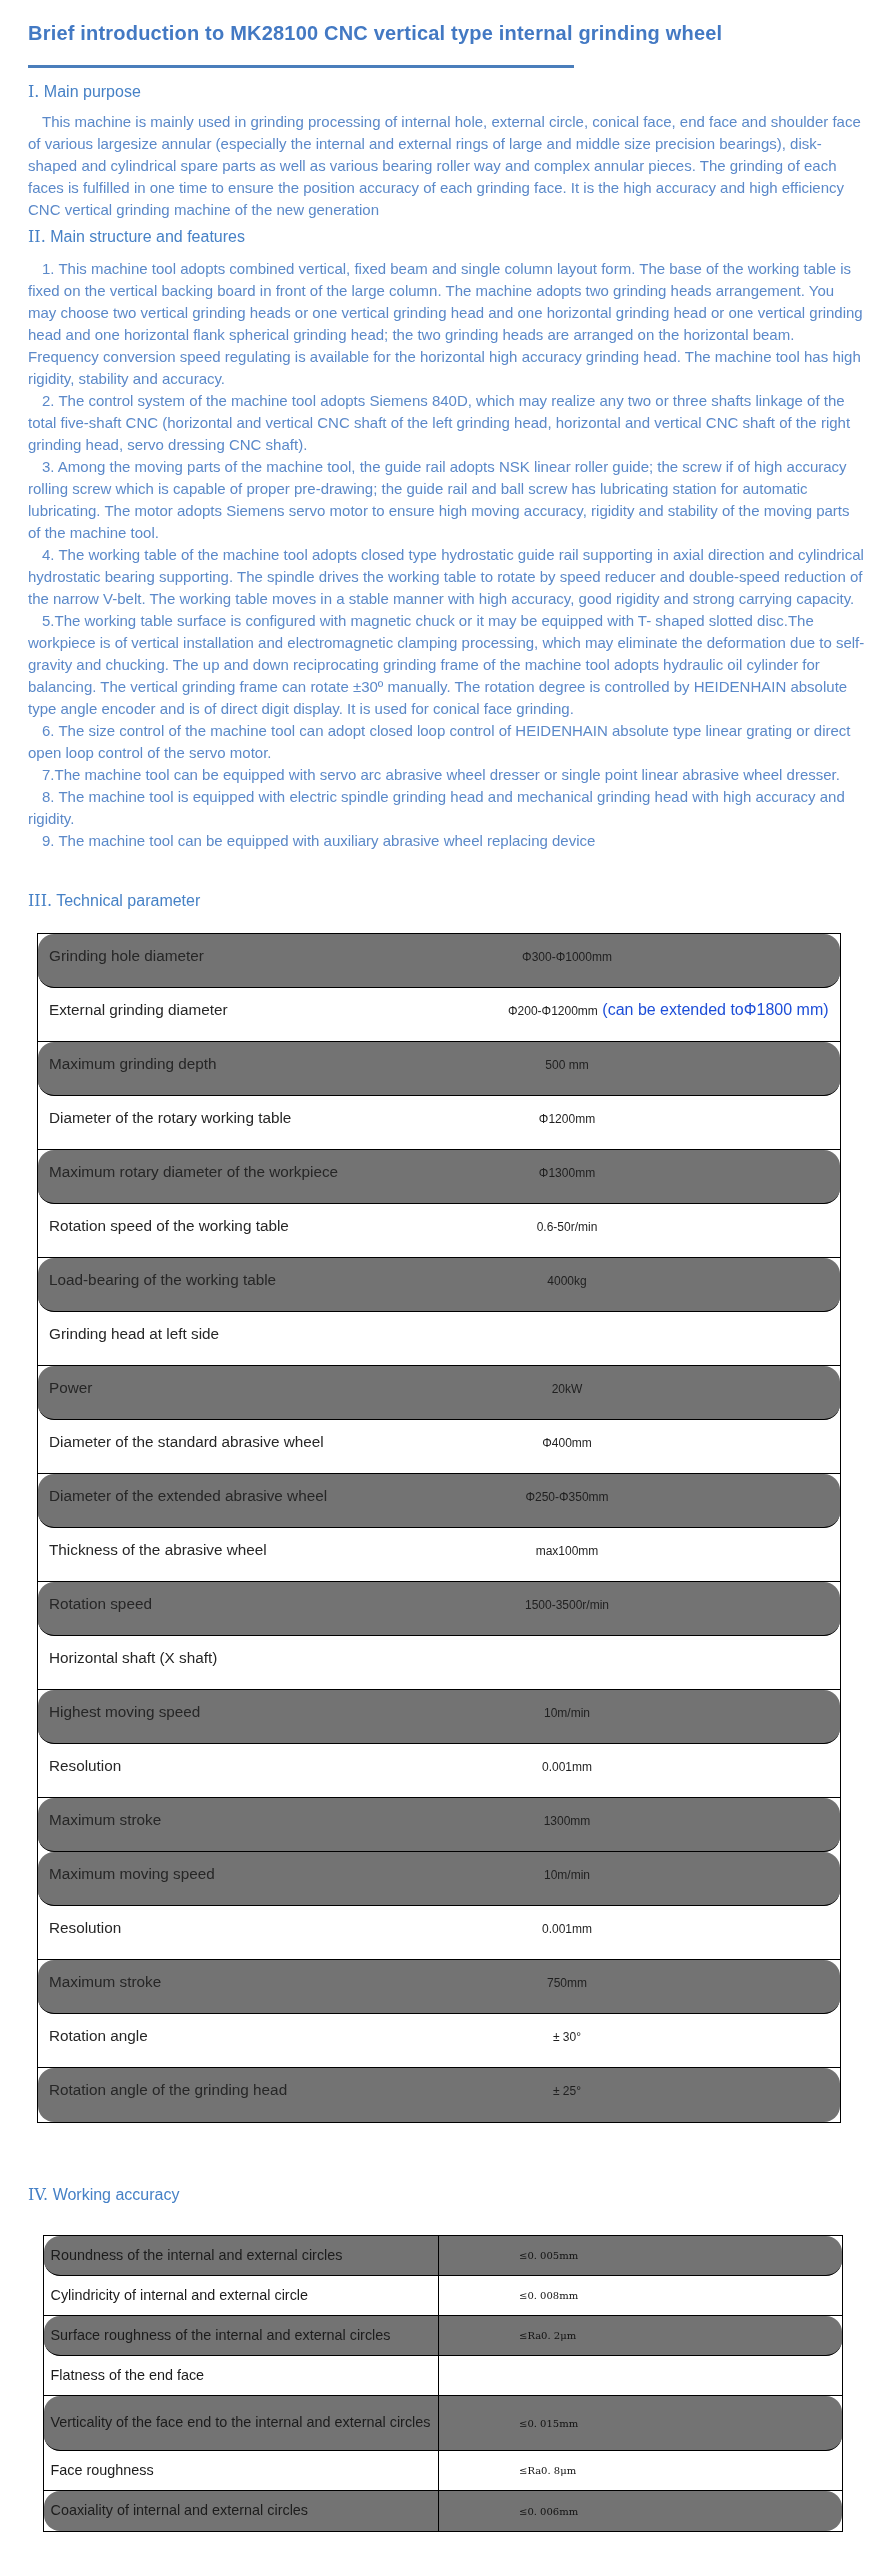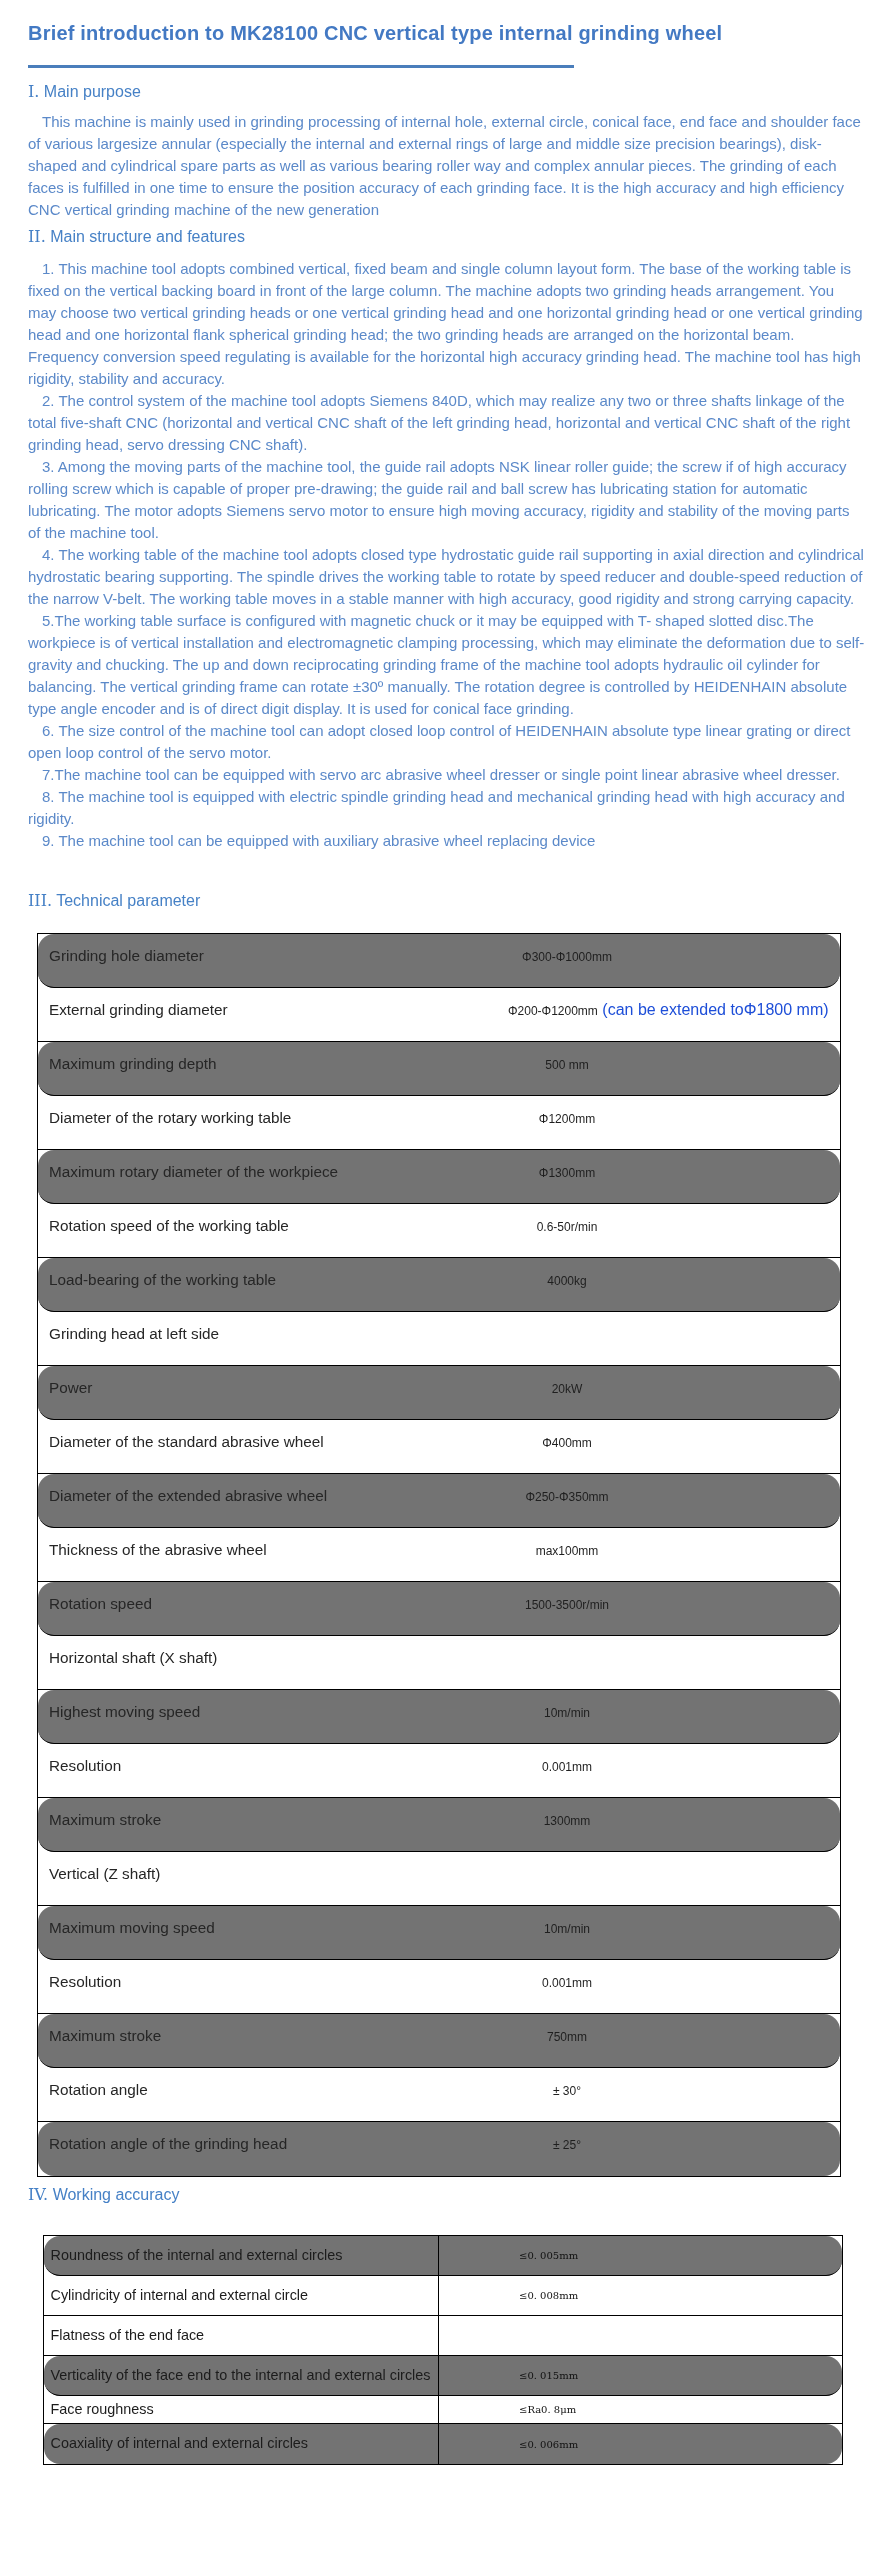--- a/index.html
+++ b/index.html
@@ -166,10 +166,6 @@
       <div class="t1-label">Maximum stroke</div>
       <div class="t1-value"><span>1300mm</span></div>
     </div>
-    <div class="t1-row white">
-      <div class="t1-label">Vertical (Z shaft)</div>
-      <div class="t1-value"><span></span></div>
-    </div>
     <div class="t1-row blue">
       <div class="t1-label">Maximum moving speed</div>
       <div class="t1-value"><span>10m/min</span></div>

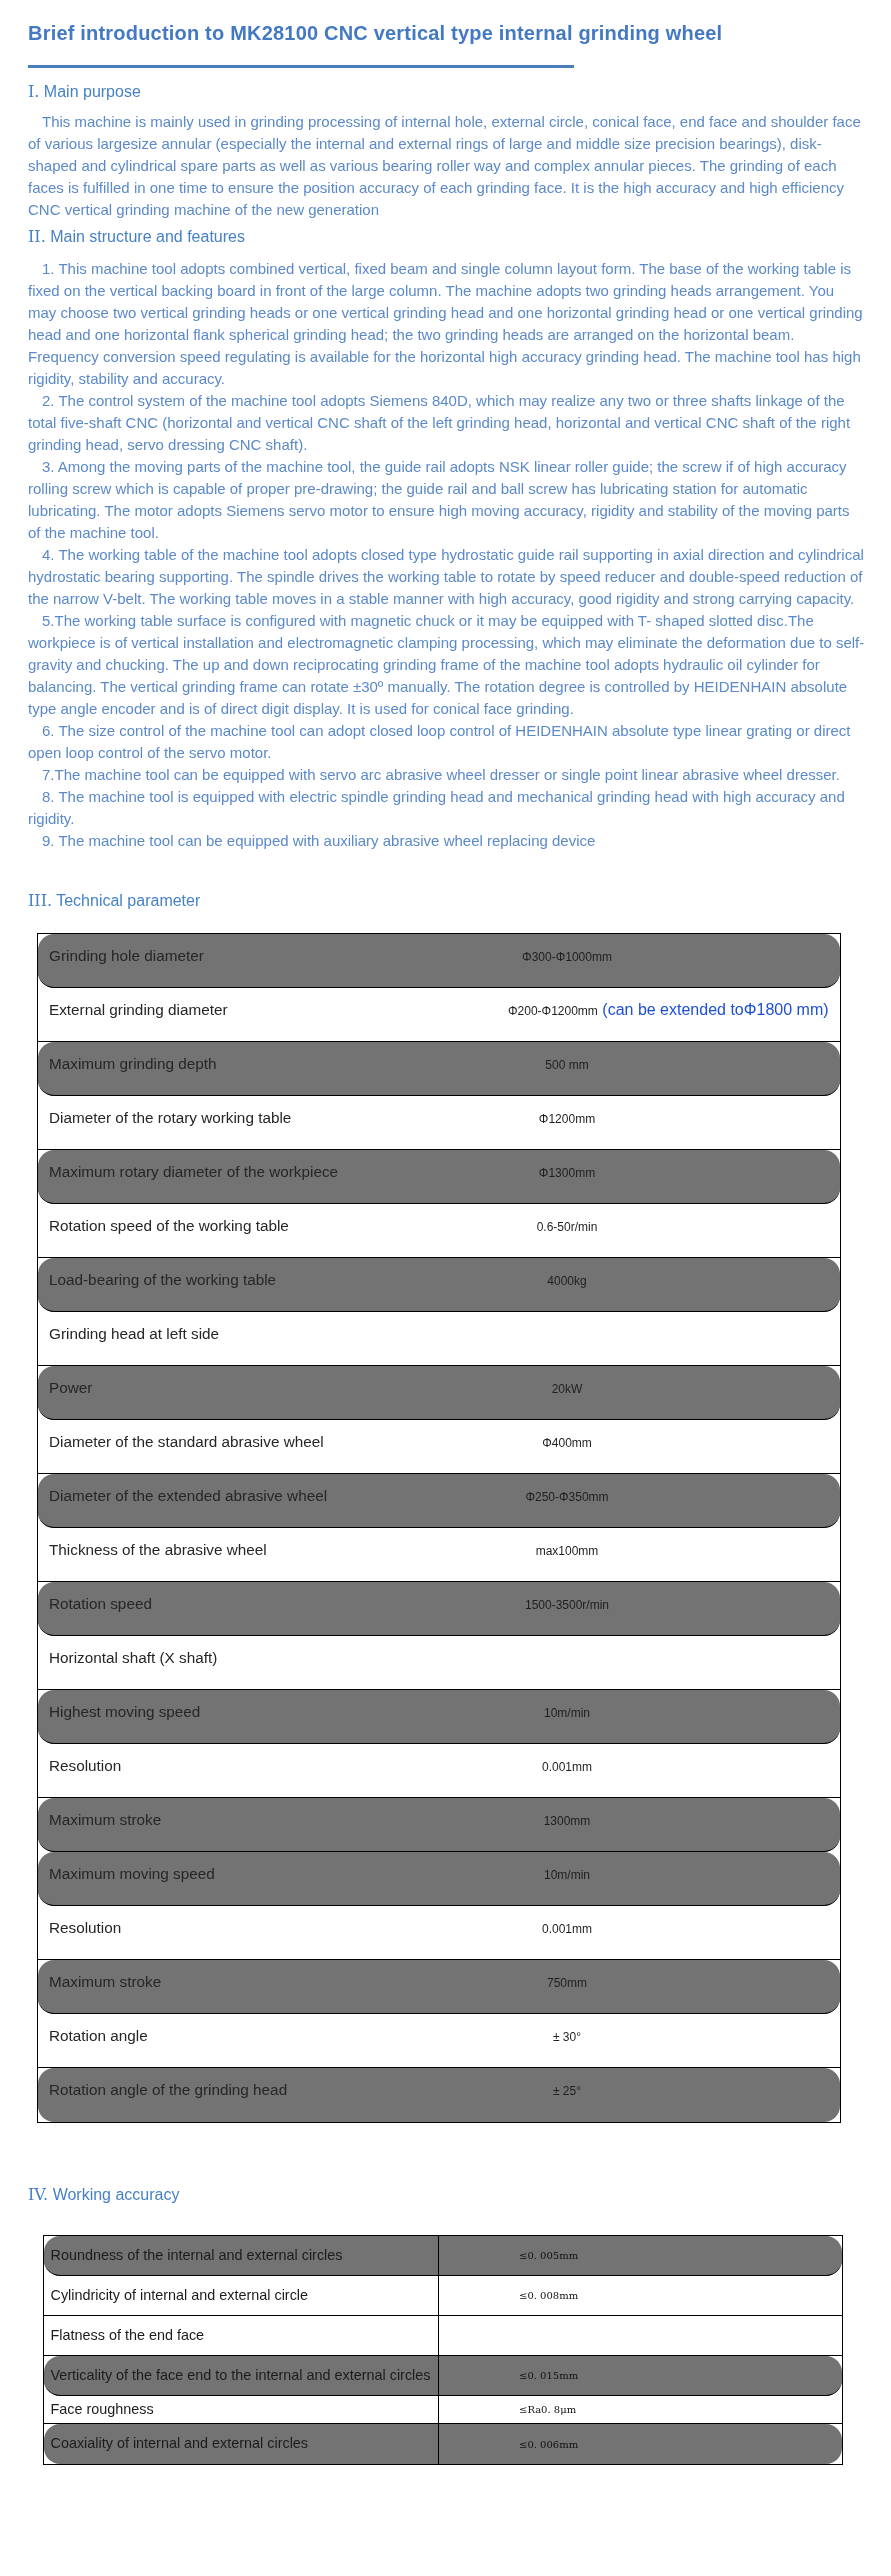--- a/index.html
+++ b/index.html
@@ -201,6 +201,10 @@
       <div class="t2-label">Cylindricity of internal and external circle</div>
       <div class="t2-value">≤0. 008mm</div>
     </div>
+    <div class="t2-row blue">
+      <div class="t2-label">Surface roughness of the internal and external circles</div>
+      <div class="t2-value">≤Ra0. 2μm</div>
+    </div>
     <div class="t2-row white">
       <div class="t2-label">Flatness of the end face</div>
       <div class="t2-value"></div>

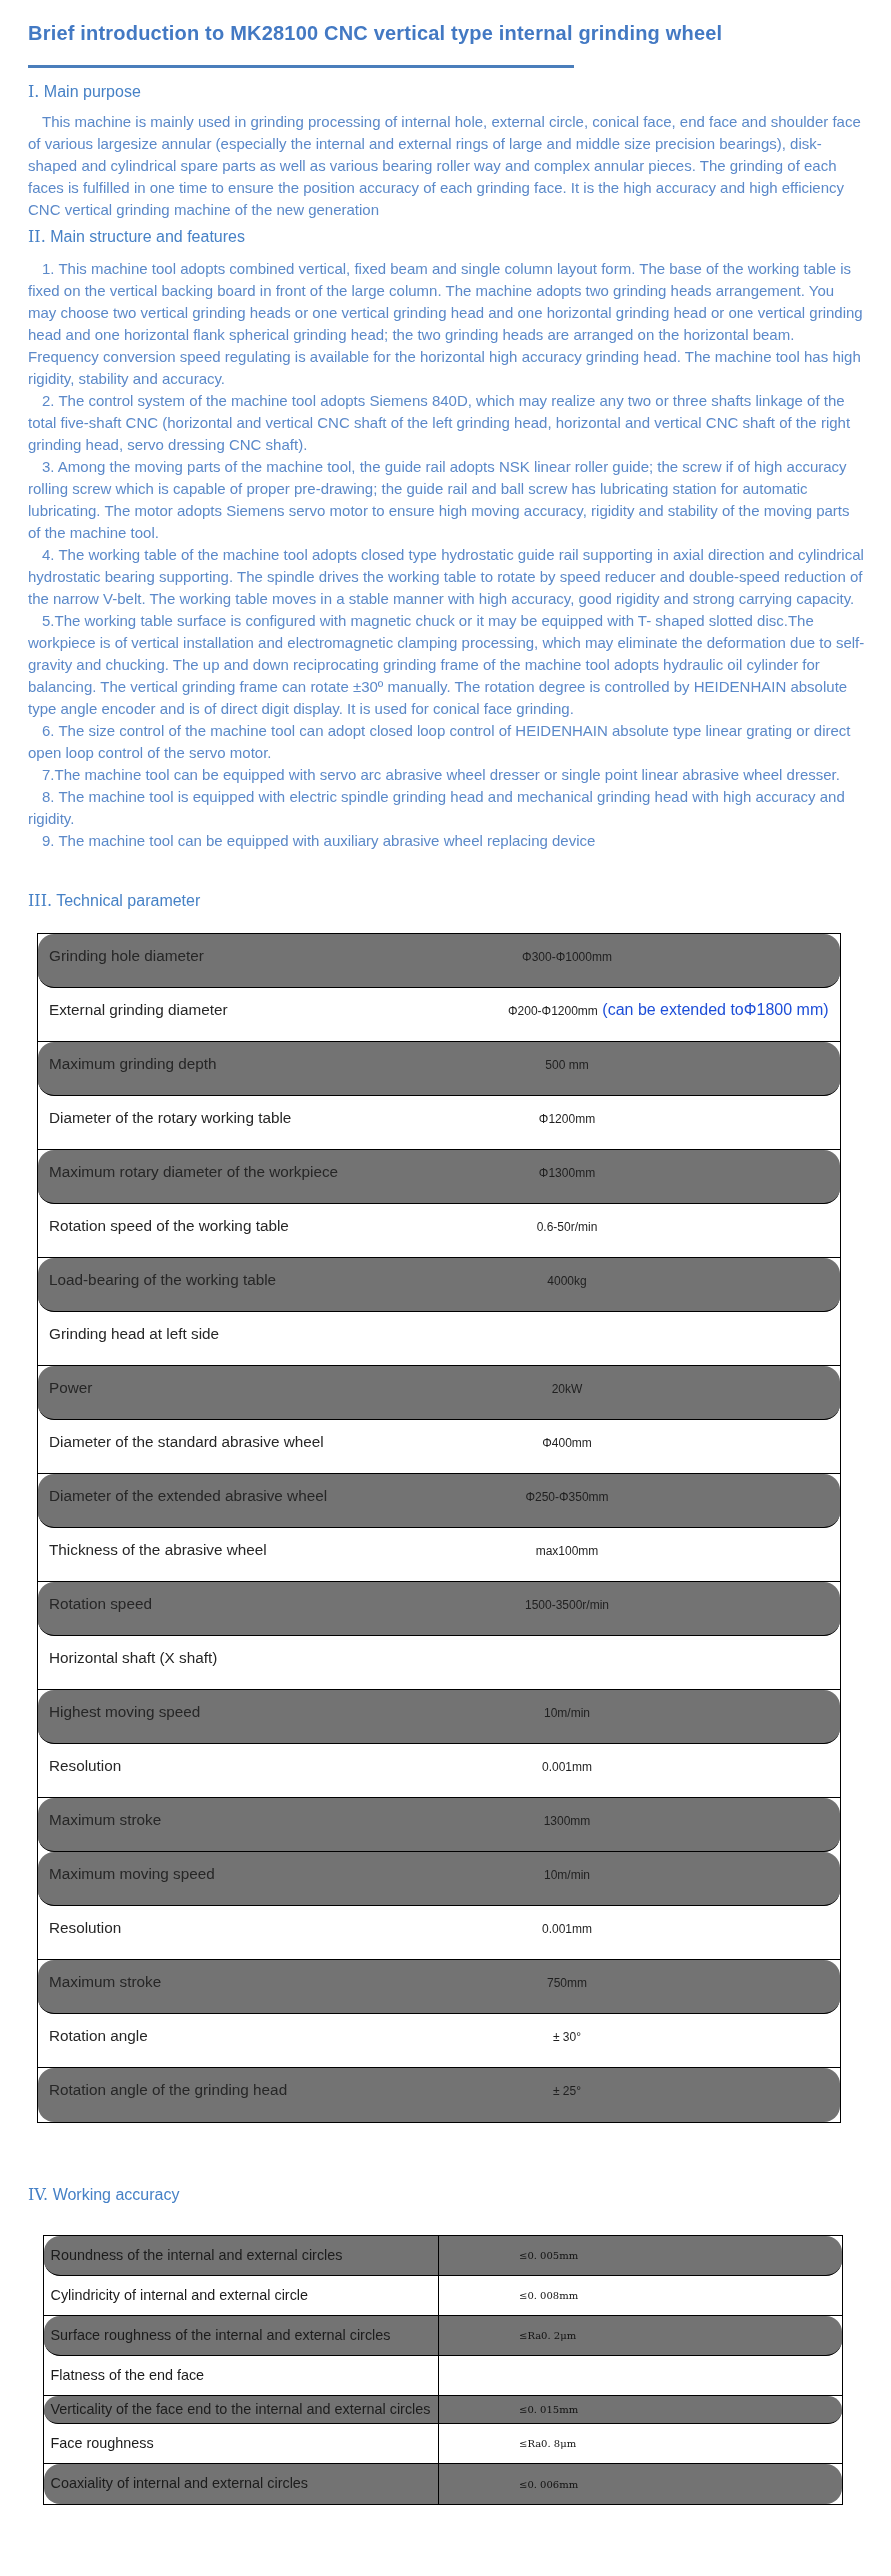--- a/index.html
+++ b/index.html
@@ -51,7 +51,7 @@
     top:2235px;left:43px;width:800px;border:1.9px solid #000;box-sizing:border-box;
   }
   .t2-row{display:flex;height:40px;box-sizing:border-box;border-bottom:1.9px solid #000;}
-  .t2-row:nth-child(5){height:28px;}
+  .t2-row:nth-child(5){height:55px;}
   .t2-row:last-child{border-bottom:none;}
   .t2-label{
     width:395px;box-sizing:border-box;border-right:1.9px solid #000;

